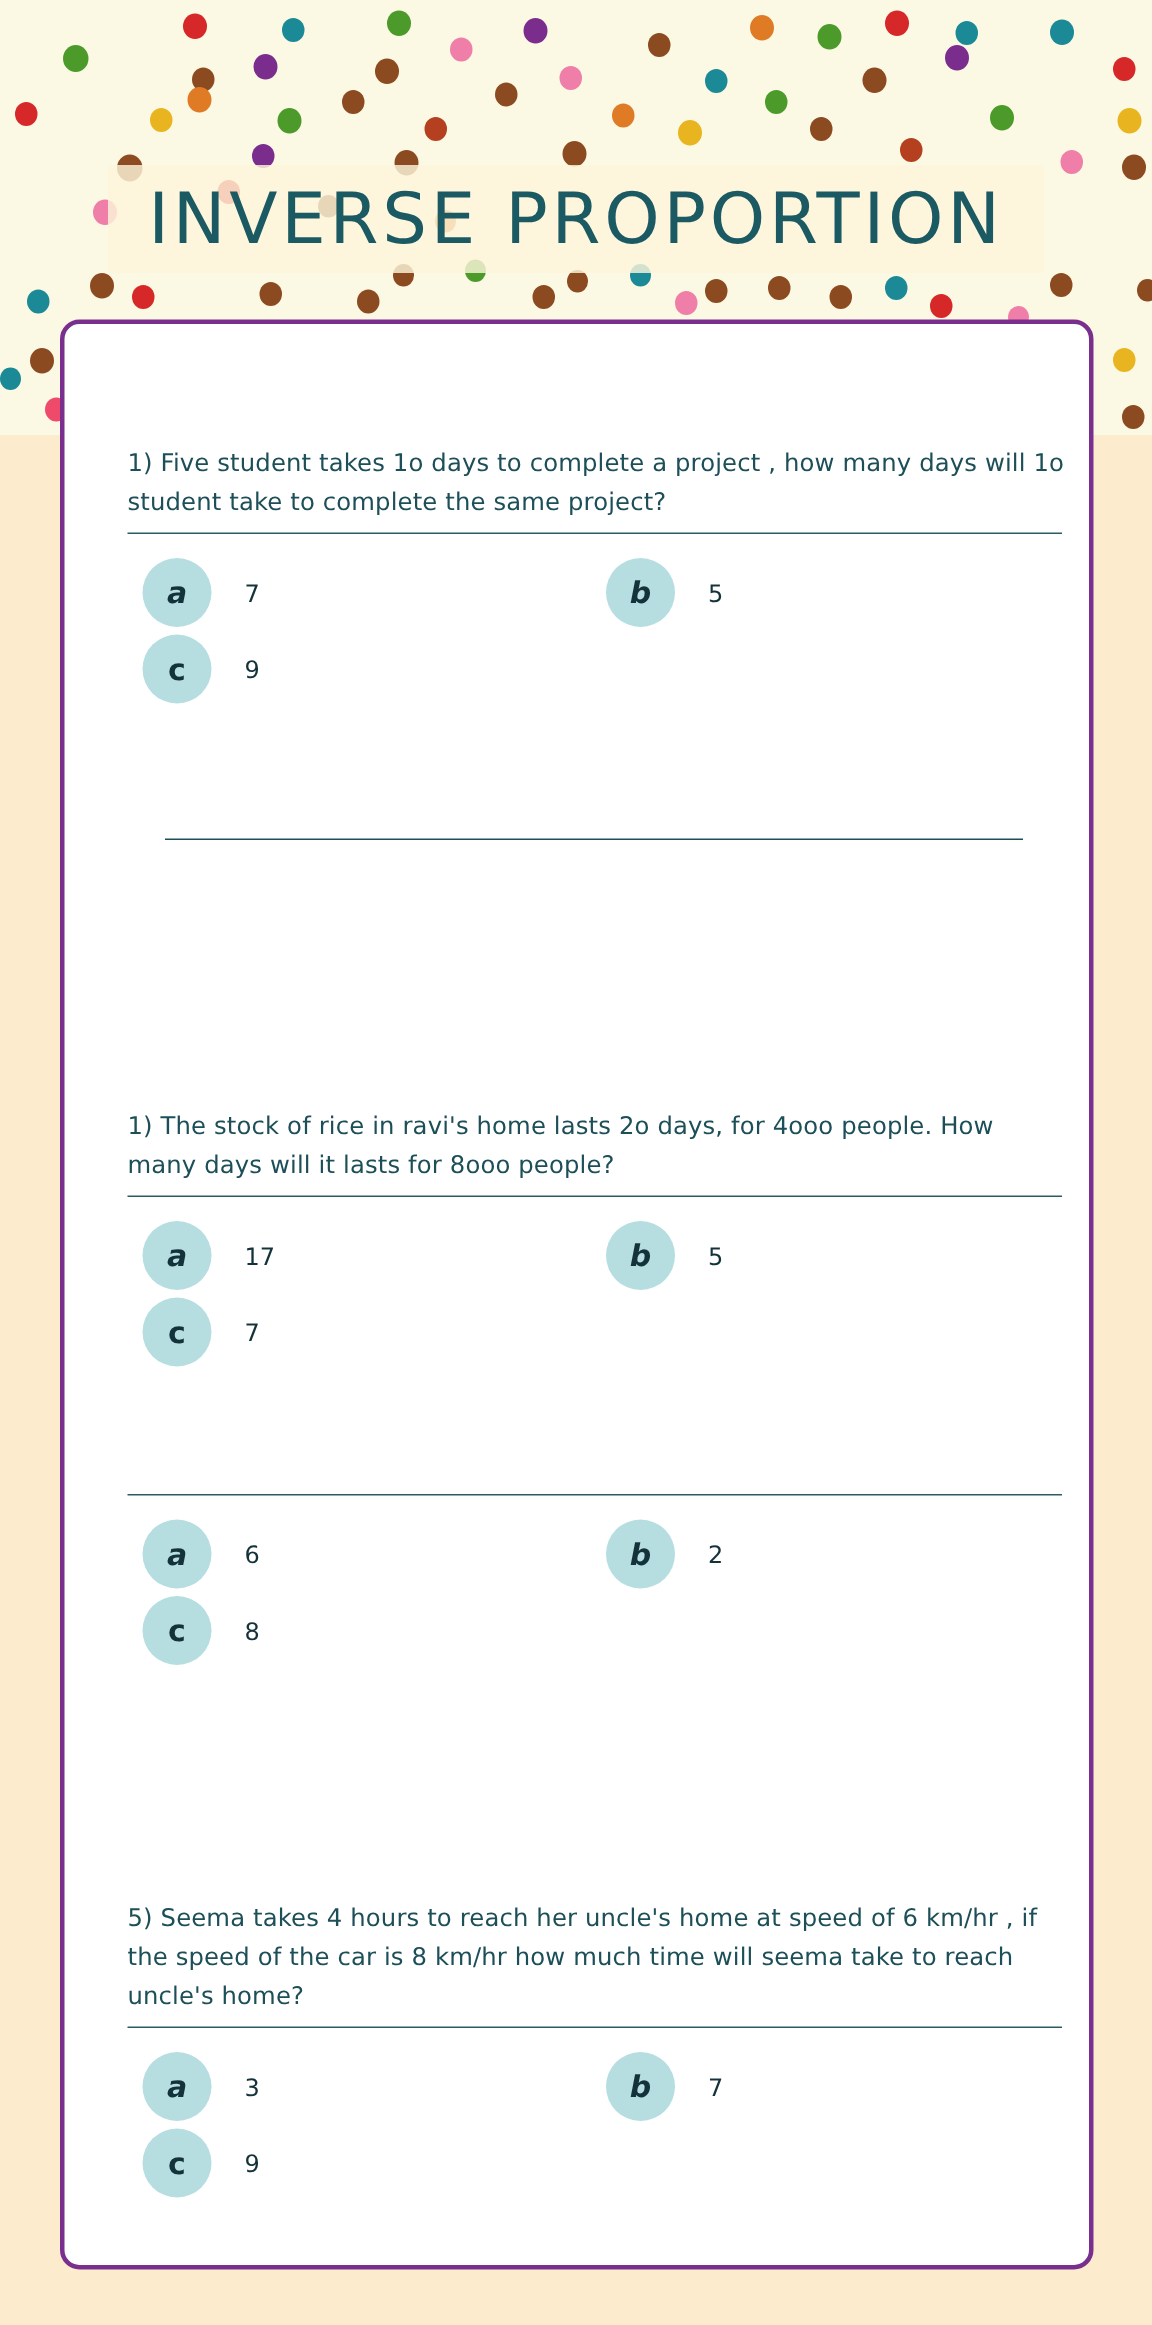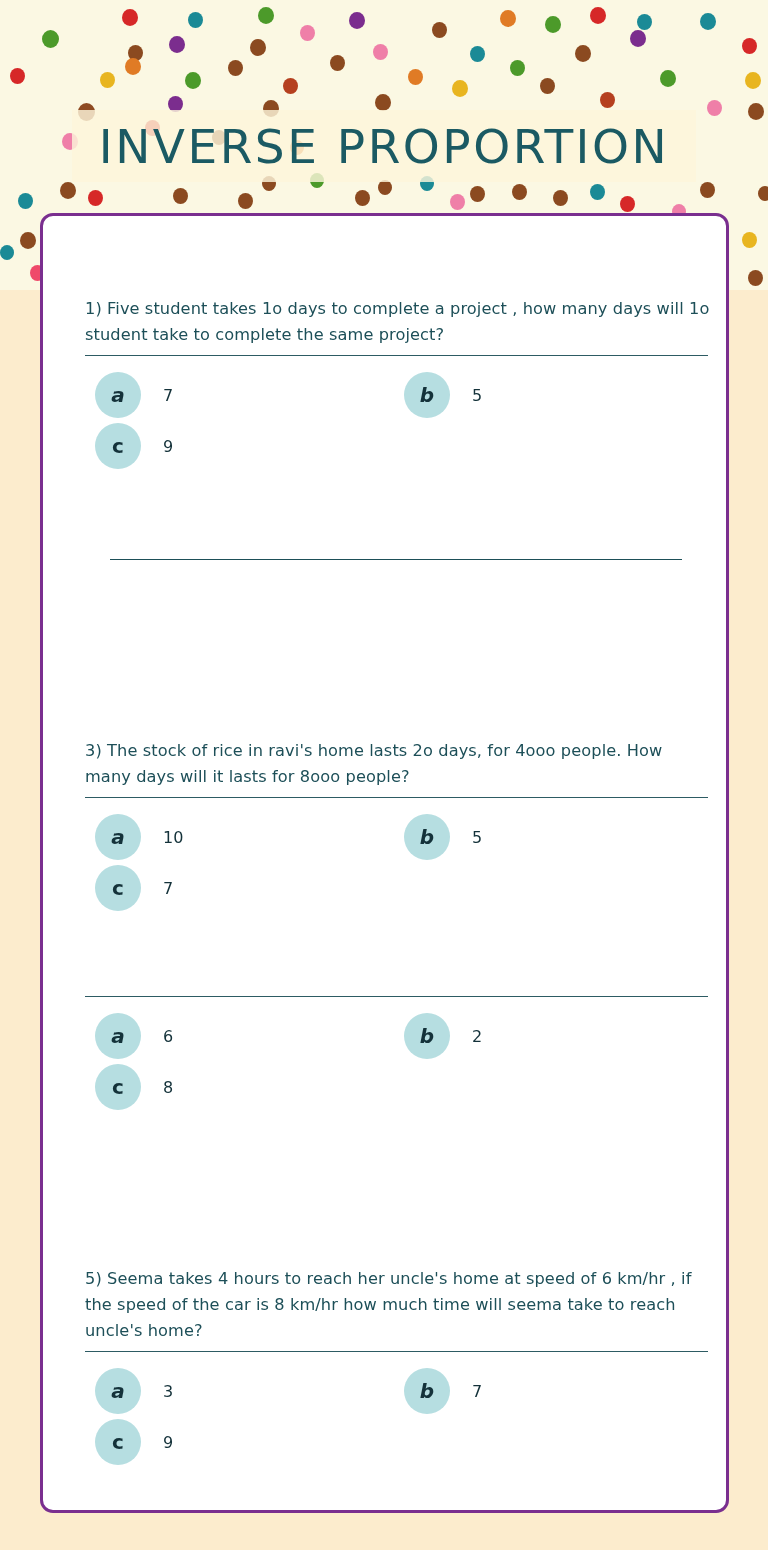--- a/index.html
+++ b/index.html
@@ -237,7 +237,7 @@
         <div class="answer-rule"></div>
       </div>
       <div class="question-block" style="top: 522px;">
-        <div class="q-text">3) The stock of rice in ravi's home lasts 2o days, for 4ooo people. How many days will it lasts for 8ooo people?</div>
+        <div class="q-text">1) The stock of rice in ravi's home lasts 2o days, for 4ooo people. How many days will it lasts for 8ooo people?</div>
         <div class="q-rule"></div>
         <div class="options">
           <div class="option col-a row-1">

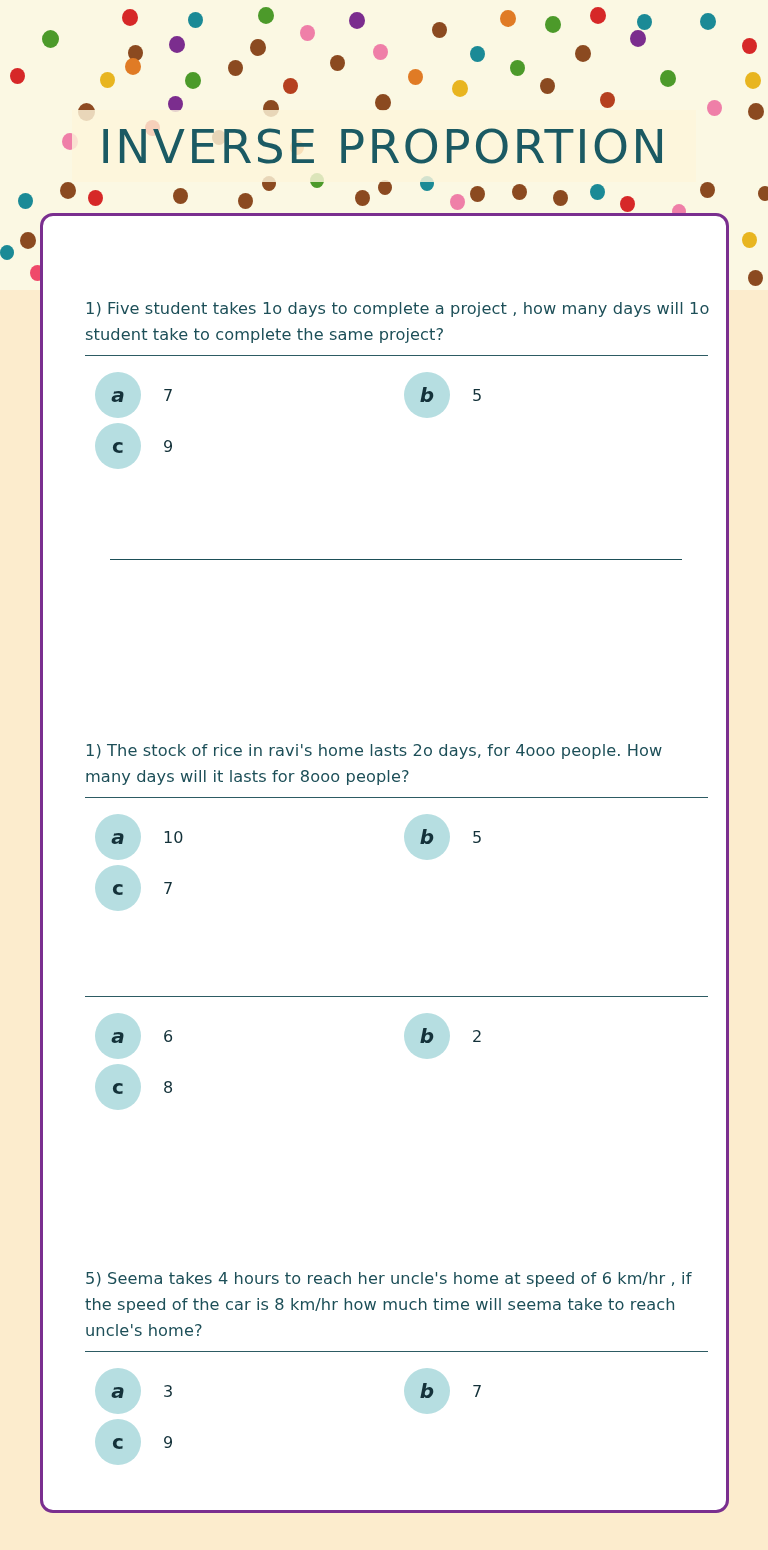--- a/index.html
+++ b/index.html
@@ -242,7 +242,7 @@
         <div class="options">
           <div class="option col-a row-1">
             <div class="opt-circle">a</div>
-            <div class="opt-value">10</div>
+            <div class="opt-value">17</div>
           </div>
           <div class="option col-b row-1">
             <div class="opt-circle">b</div>

